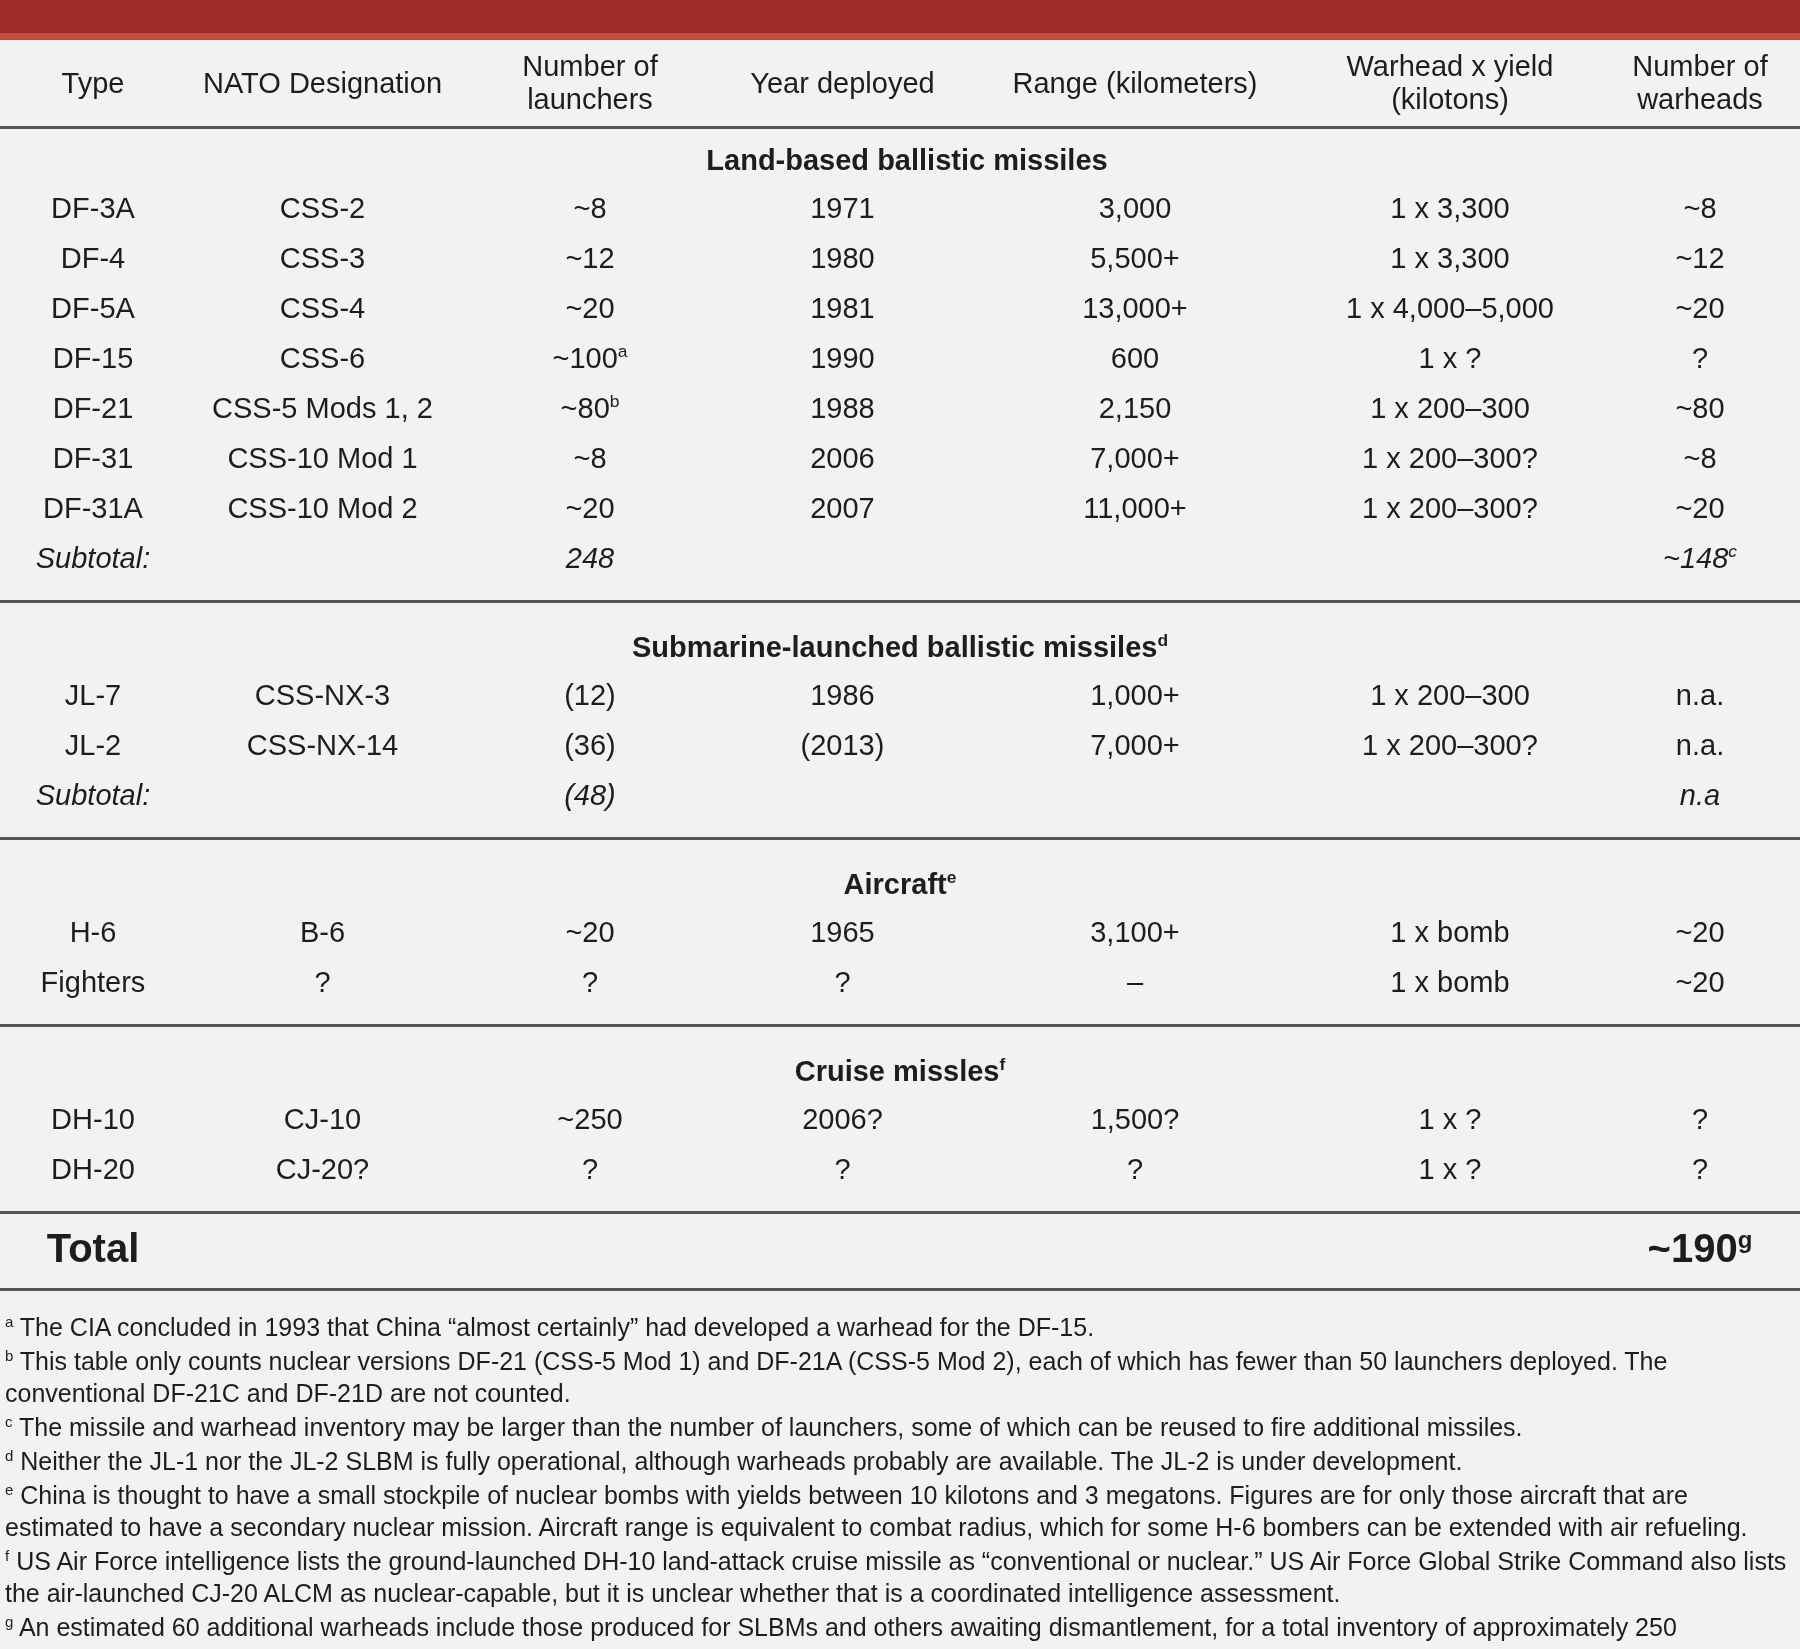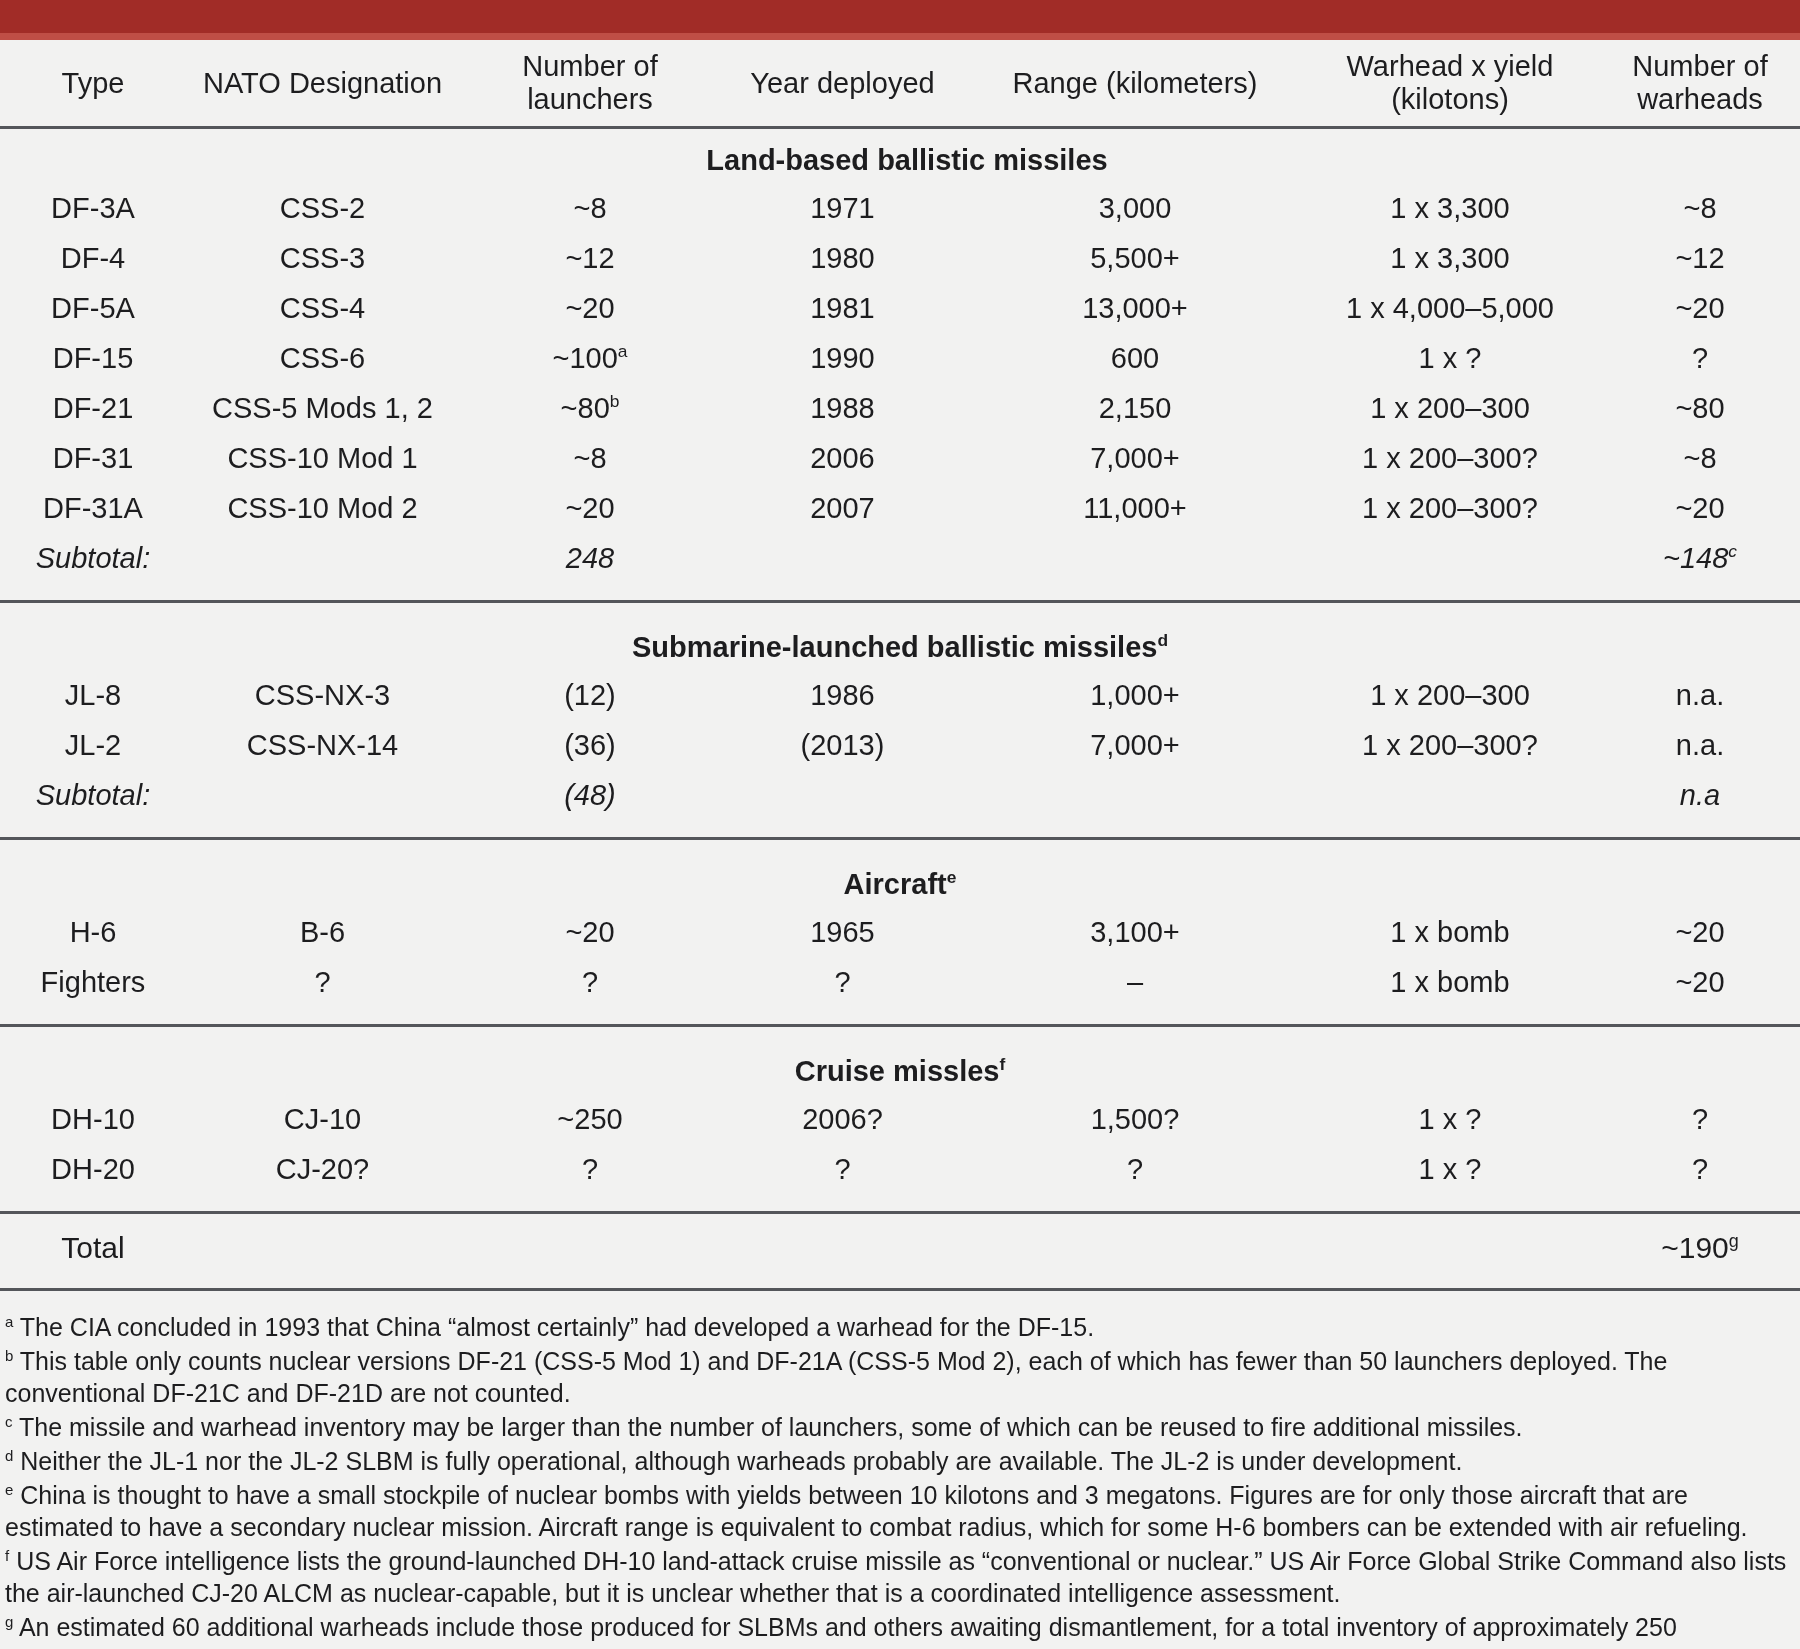--- a/index.html
+++ b/index.html
@@ -135,7 +135,7 @@
       <td colspan="7"><span>Submarine-launched ballistic missiles</span><sup>d</sup></td>
     </tr>
     <tr>
-      <td>JL-8</td>
+      <td>JL-7</td>
       <td>CSS-NX-3</td>
       <td>(12)</td>
       <td>1986</td>

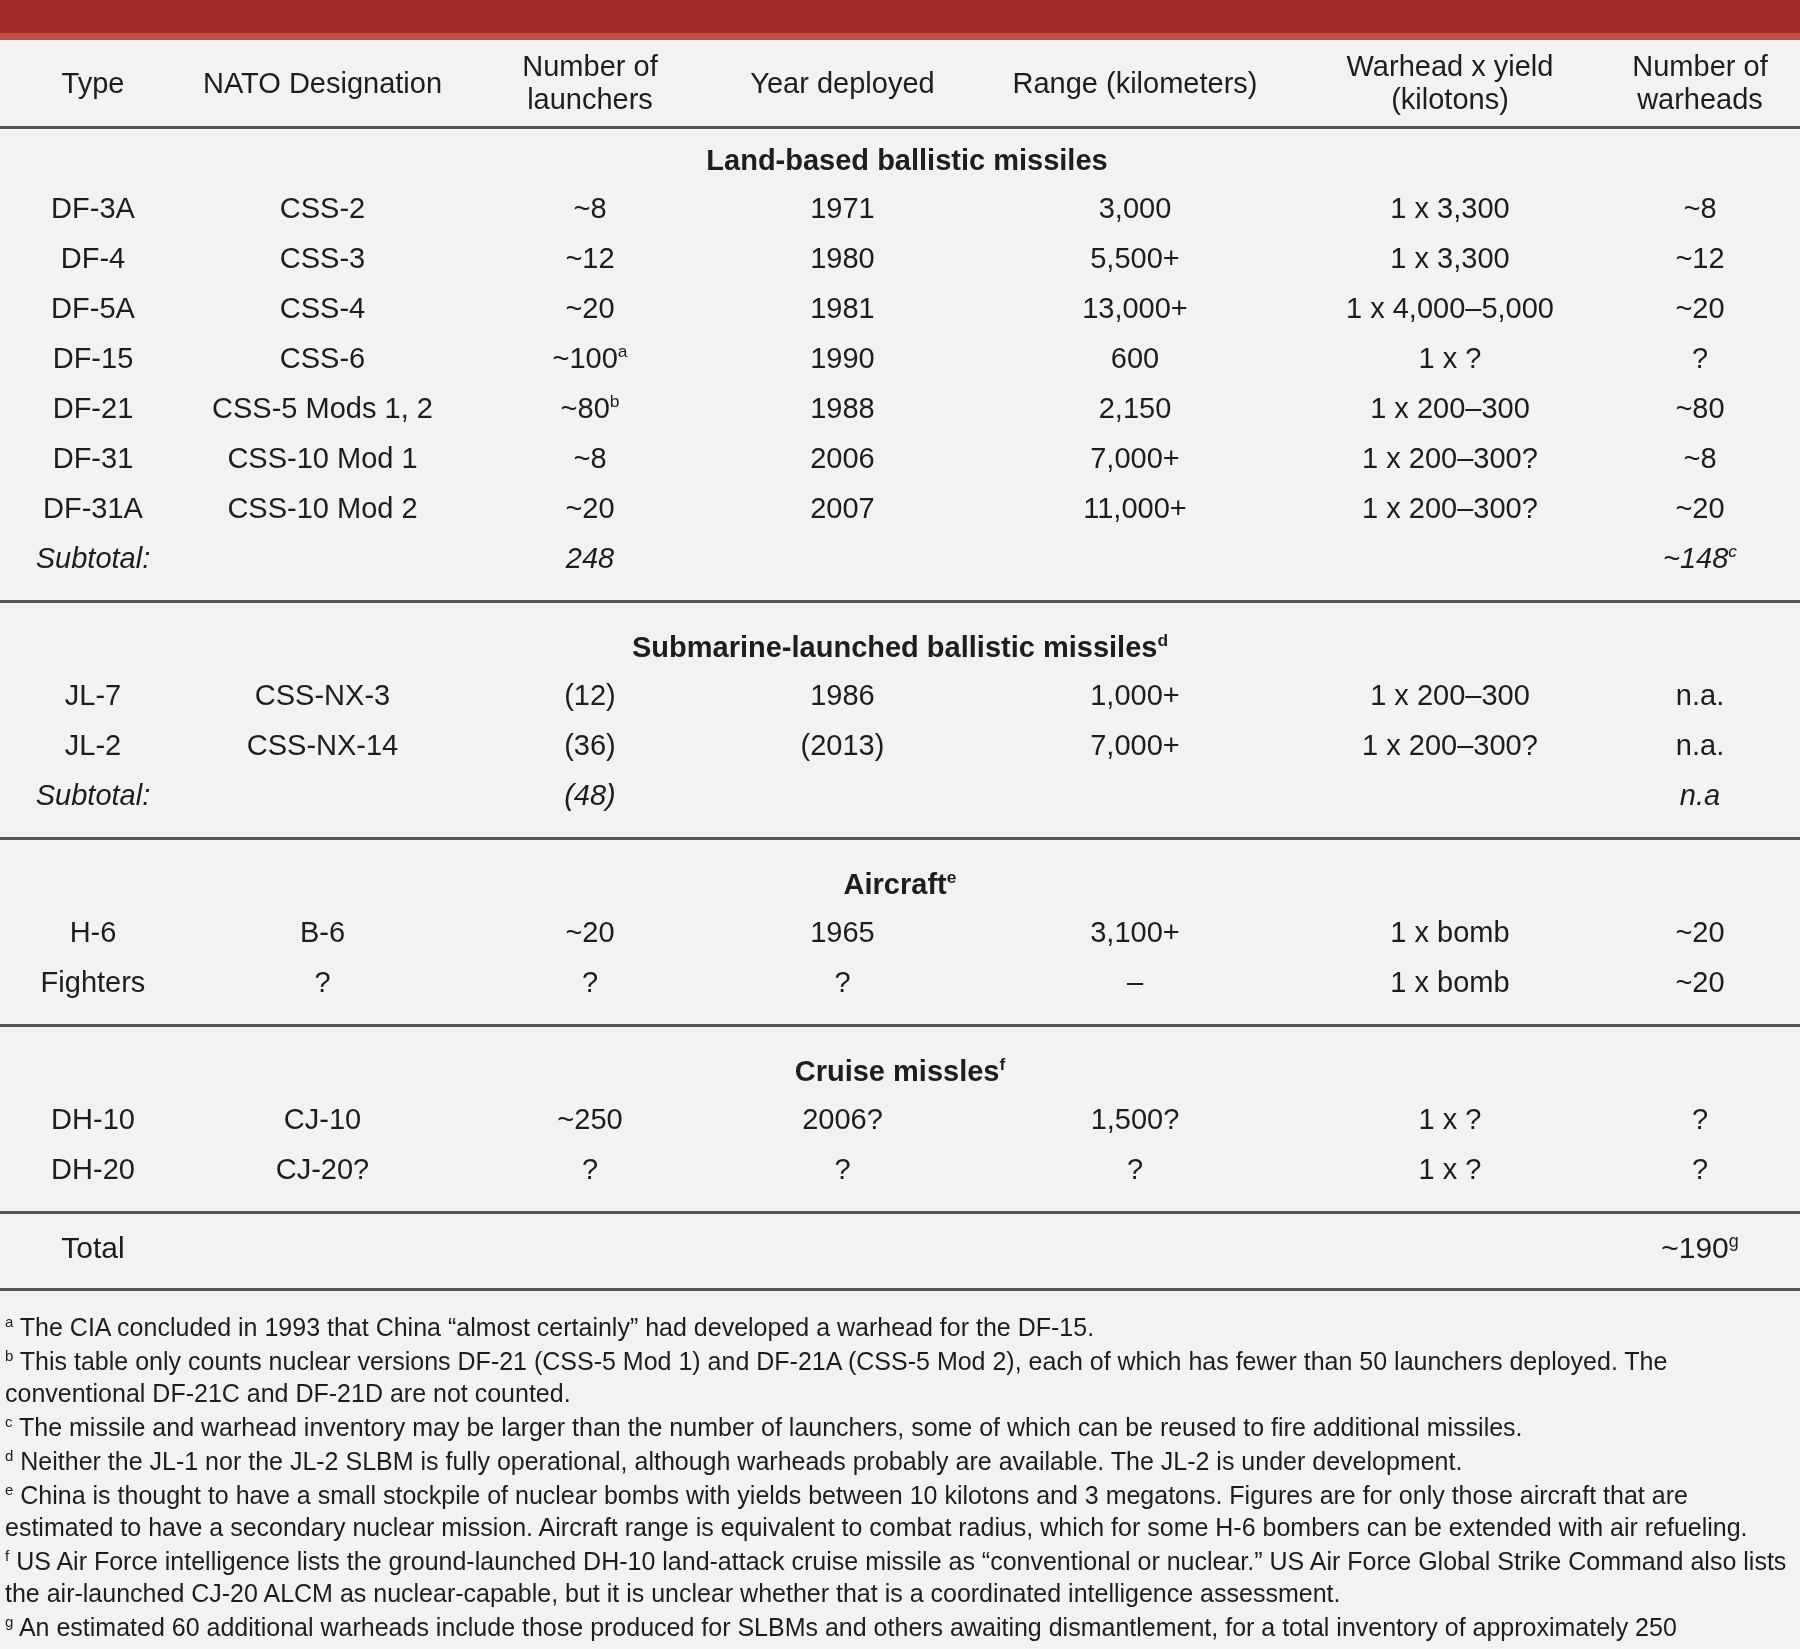--- a/index.html
+++ b/index.html
@@ -19,7 +19,7 @@
   .first-section td{padding-top:13px;padding-left:14px;}
   .subtotal-row td{font-style:italic;}
   .section-end td{border-bottom:3px solid var(--rule_line,#54565a);padding-bottom:24px;}
-  .total-row td{font-weight:normal;font-size:30px;padding-top:16px;padding-bottom:22px;}
+  .total-row td{font-weight:bold;font-size:40px;padding-top:16px;padding-bottom:22px;}
   sup{font-size:0.60em;vertical-align:super;line-height:0;}
   .footnotes{padding:20px 10px 0 5px;font-size:25px;line-height:32px;}
   .footnotes p{margin:0 0 2px 0;}

